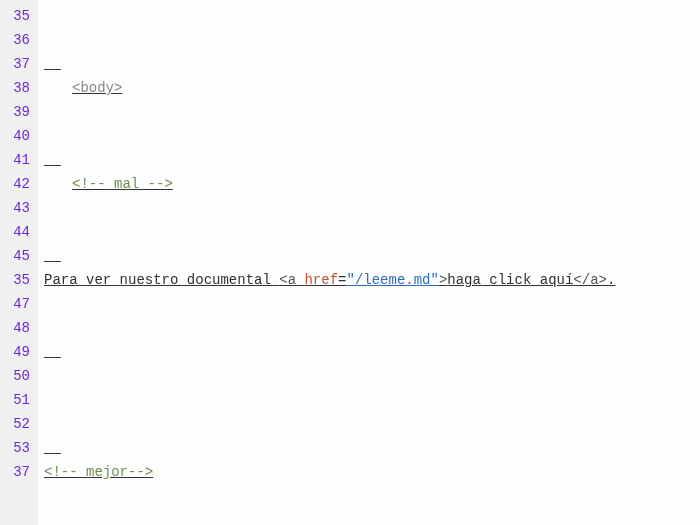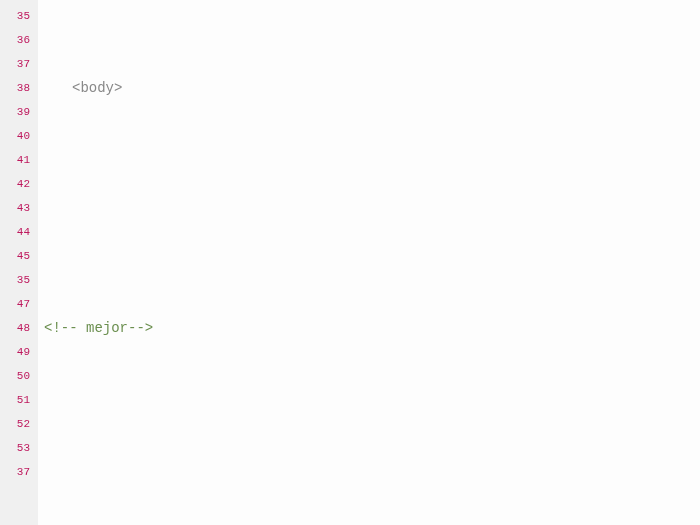--- a/index.html
+++ b/index.html
@@ -15,13 +15,13 @@
   }
   .gutter {
     background: #f0f0f0;
-    color: #be185d;
+    color: #6d28d9;
     text-align: right;
     padding: 4px 8px 4px 4px;
     user-select: none;
     width: 38px;
     line-height: 24px;
-    font-size: 11px;
+    font-size: 14px;
   }
   .code {
     flex: 1;

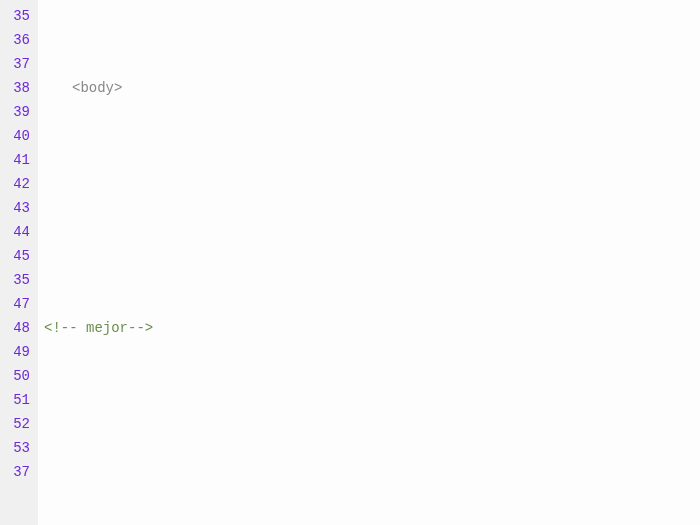--- a/index.html
+++ b/index.html
@@ -29,6 +29,7 @@
     line-height: 24px;
     white-space: pre;
     overflow: hidden;
+    text-decoration: underline;
   }
   .line { height: 24px; }
   .pad1 { padding-left: 28px; }

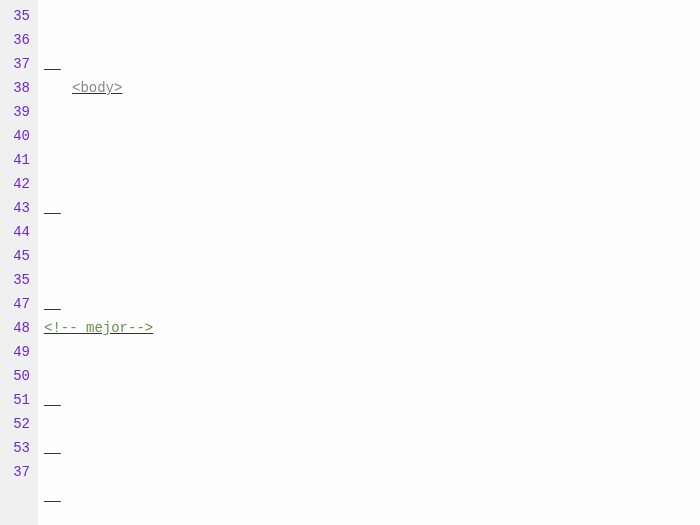--- a/index.html
+++ b/index.html
@@ -71,6 +71,7 @@
 
   <div class="line pad1"><span class="dim">&lt;body&gt;</span></div>
 
+  <div class="line pad1"><span class="comment">&lt;!-- mal --&gt;</span></div>
 
 
   <div class="line"></div>

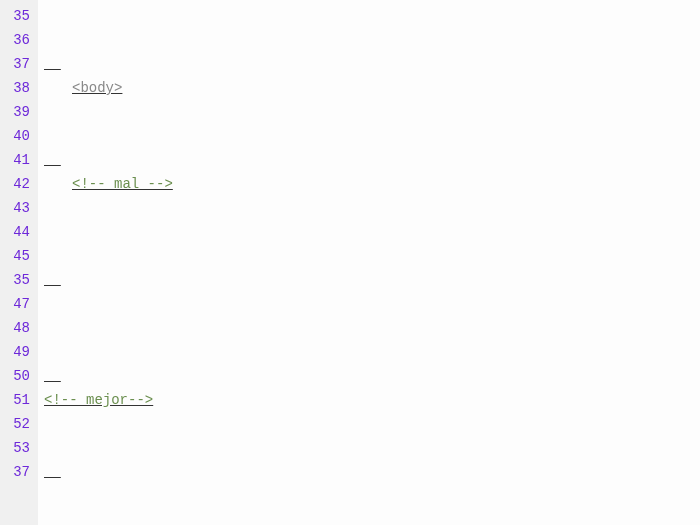--- a/index.html
+++ b/index.html
@@ -73,6 +73,7 @@
 
   <div class="line pad1"><span class="comment">&lt;!-- mal --&gt;</span></div>
 
+  <div class="line"><span class="text">Para ver nuestro documental </span><span class="angle">&lt;a </span><span class="attr">href</span><span class="eq">=</span><span class="str">"/leeme.md"</span><span class="angle">&gt;</span><span class="text">haga click aquí</span><span class="angle">&lt;/a&gt;</span><span class="text">.</span></div>
 
   <div class="line"></div>
 

